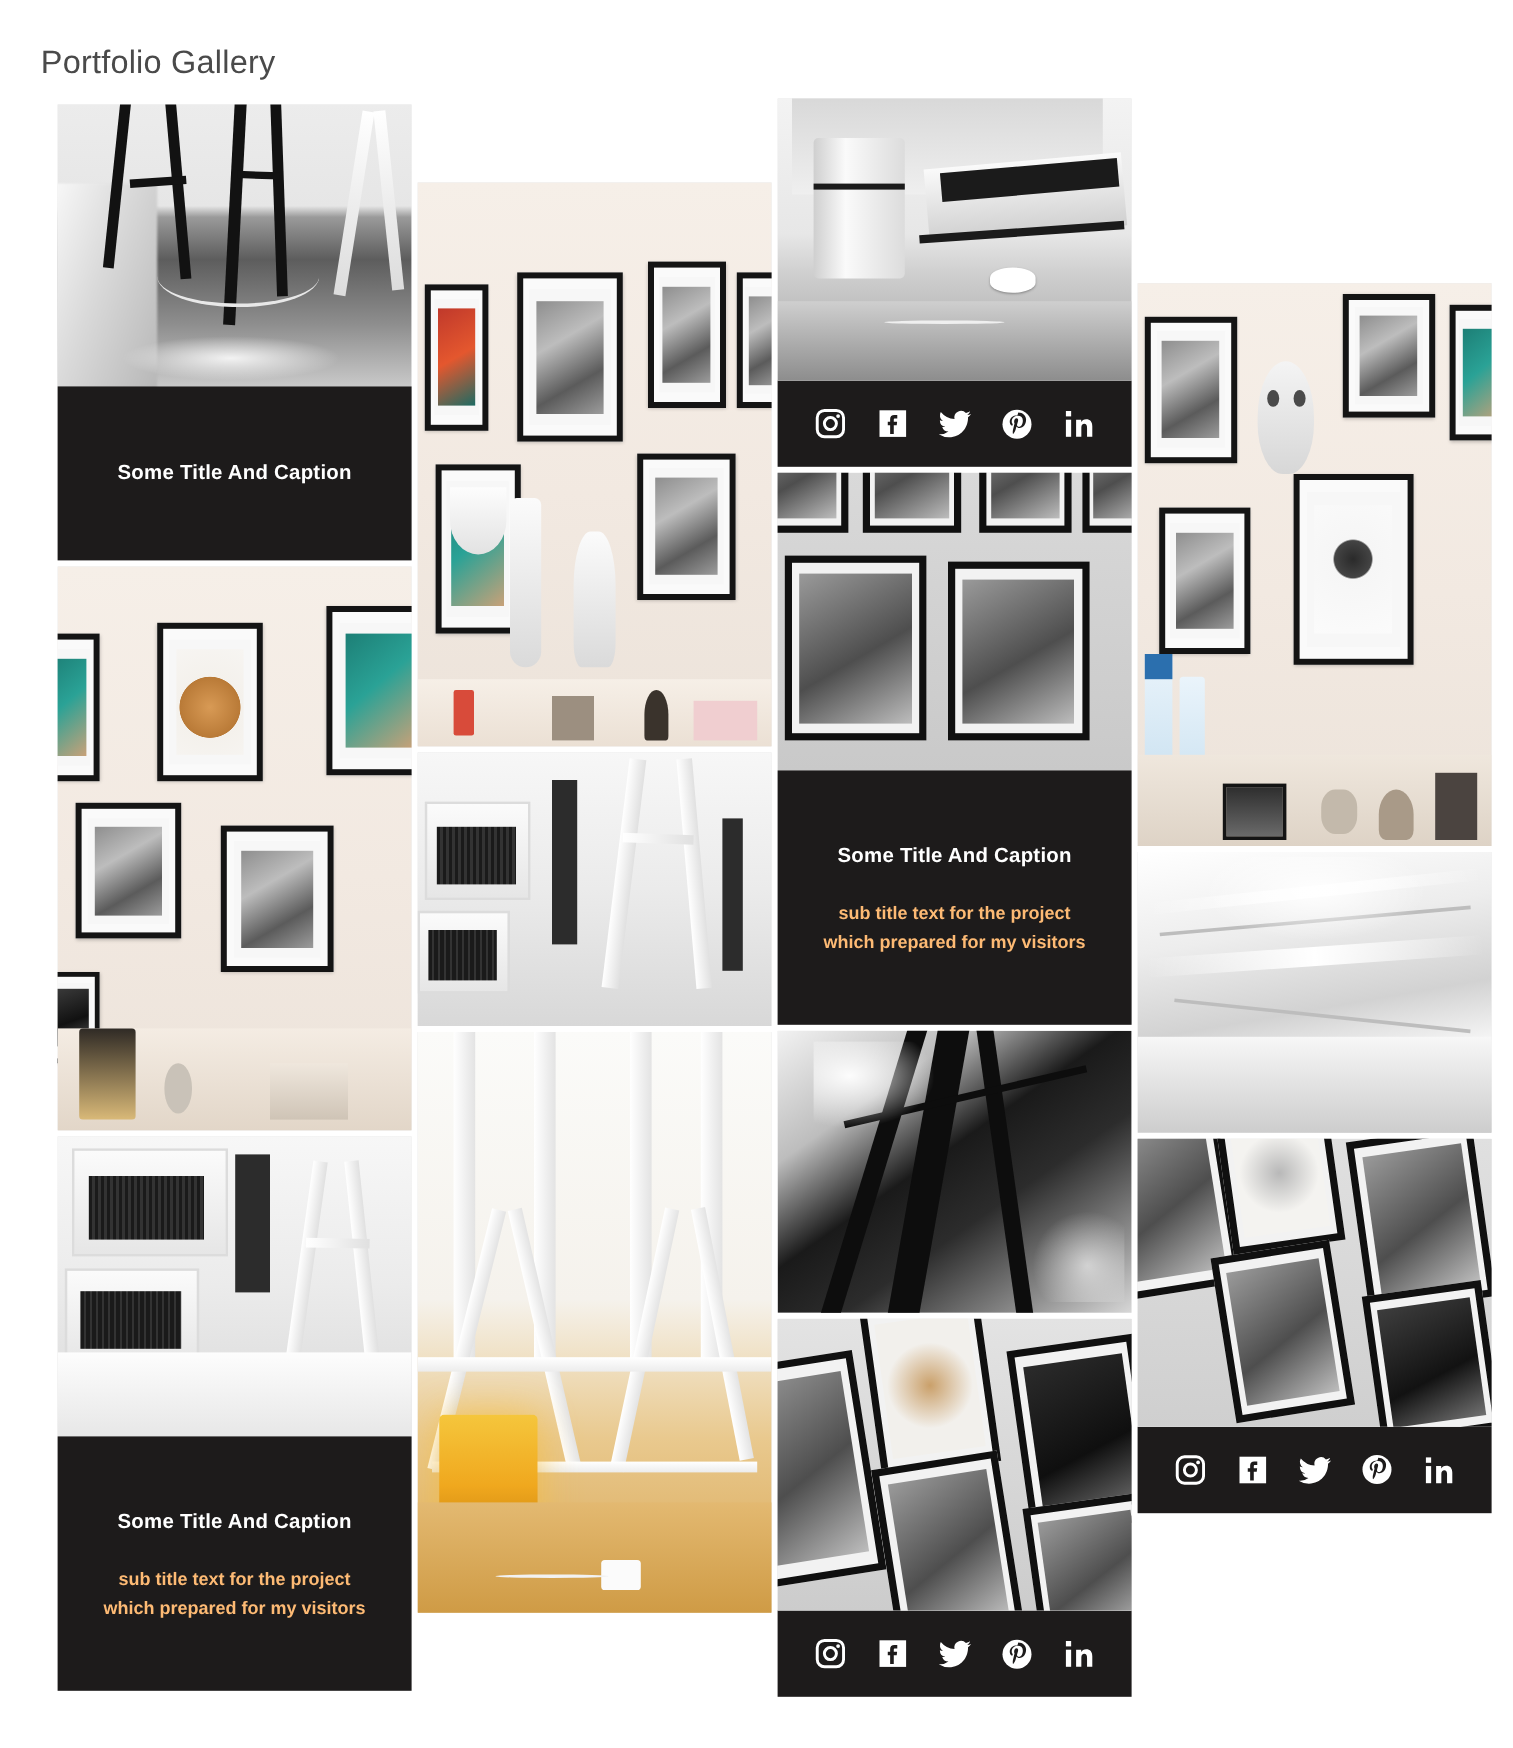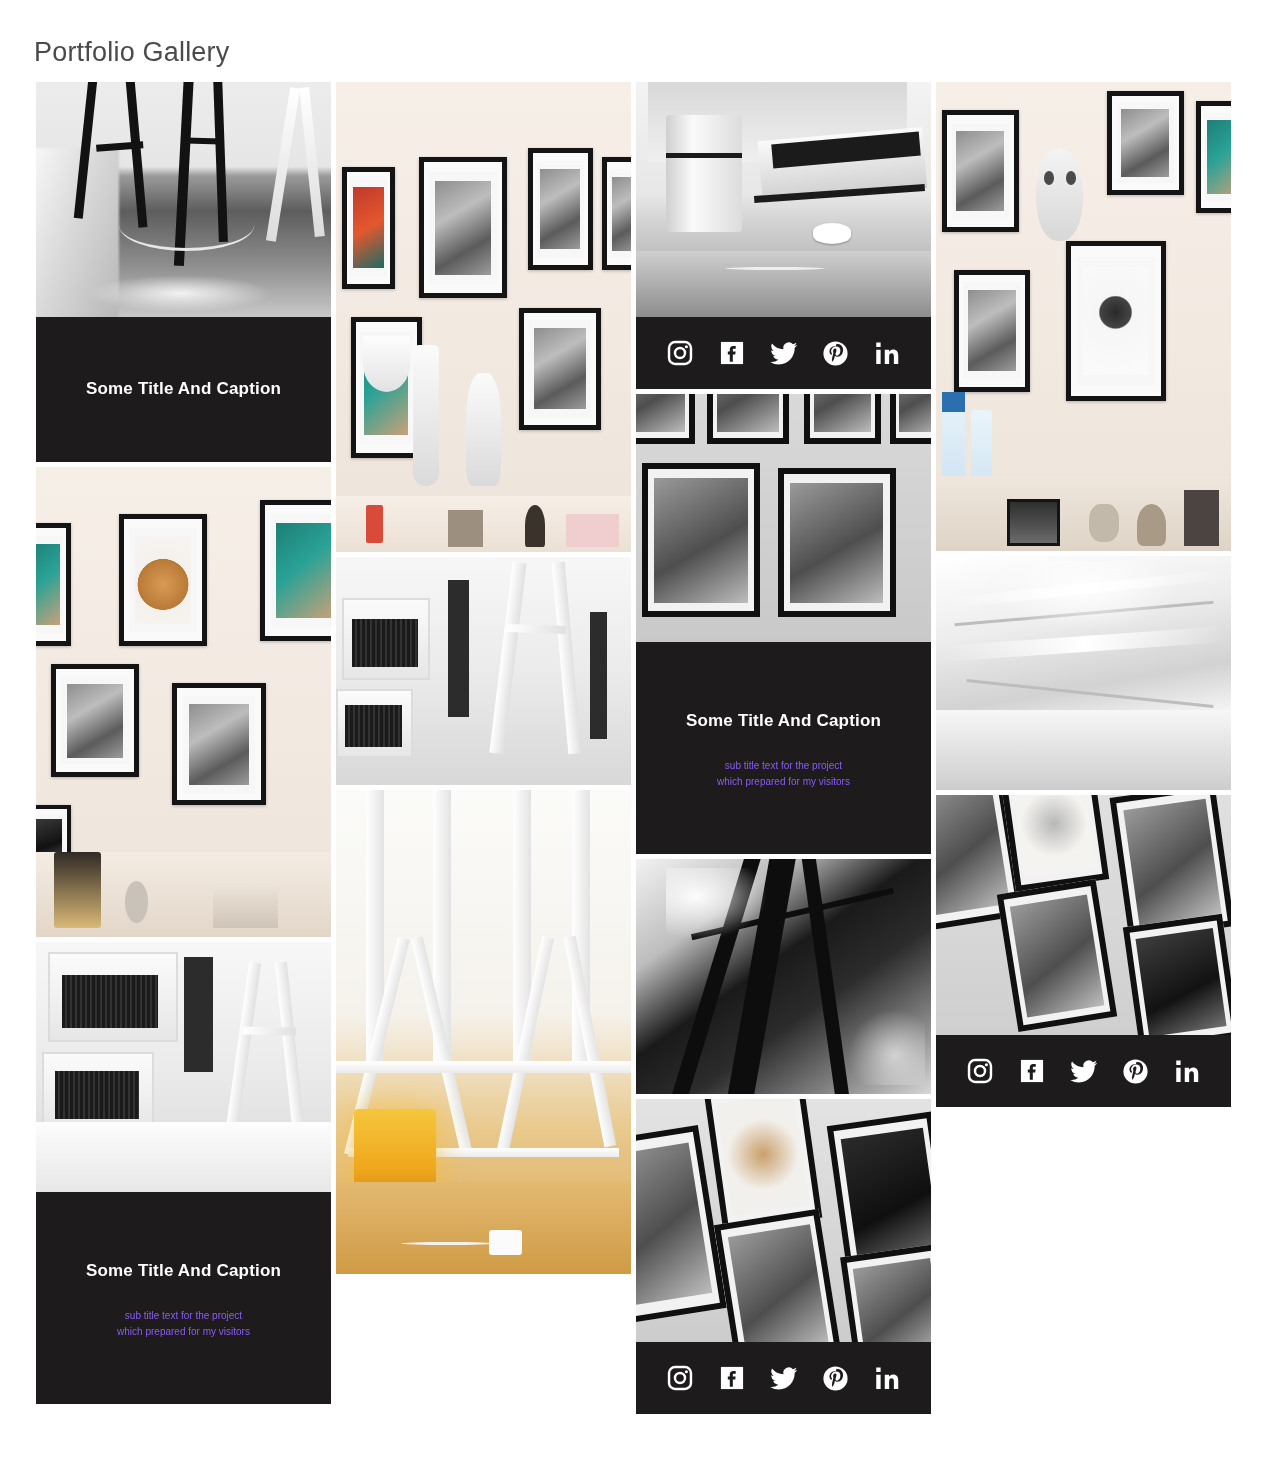--- a/index.html
+++ b/index.html
@@ -28,11 +28,11 @@
 
   .gallery {
     position: absolute;
-    left: 36px; top: 82px;
+    left: 48px; top: 82px;
     width: 1188px;
     display: flex;
     gap: 5px;
-    align-items: flex-start;
+    align-items: center;
   }
   .col { width: 295px; display: flex; flex-direction: column; gap: 5px; }
 

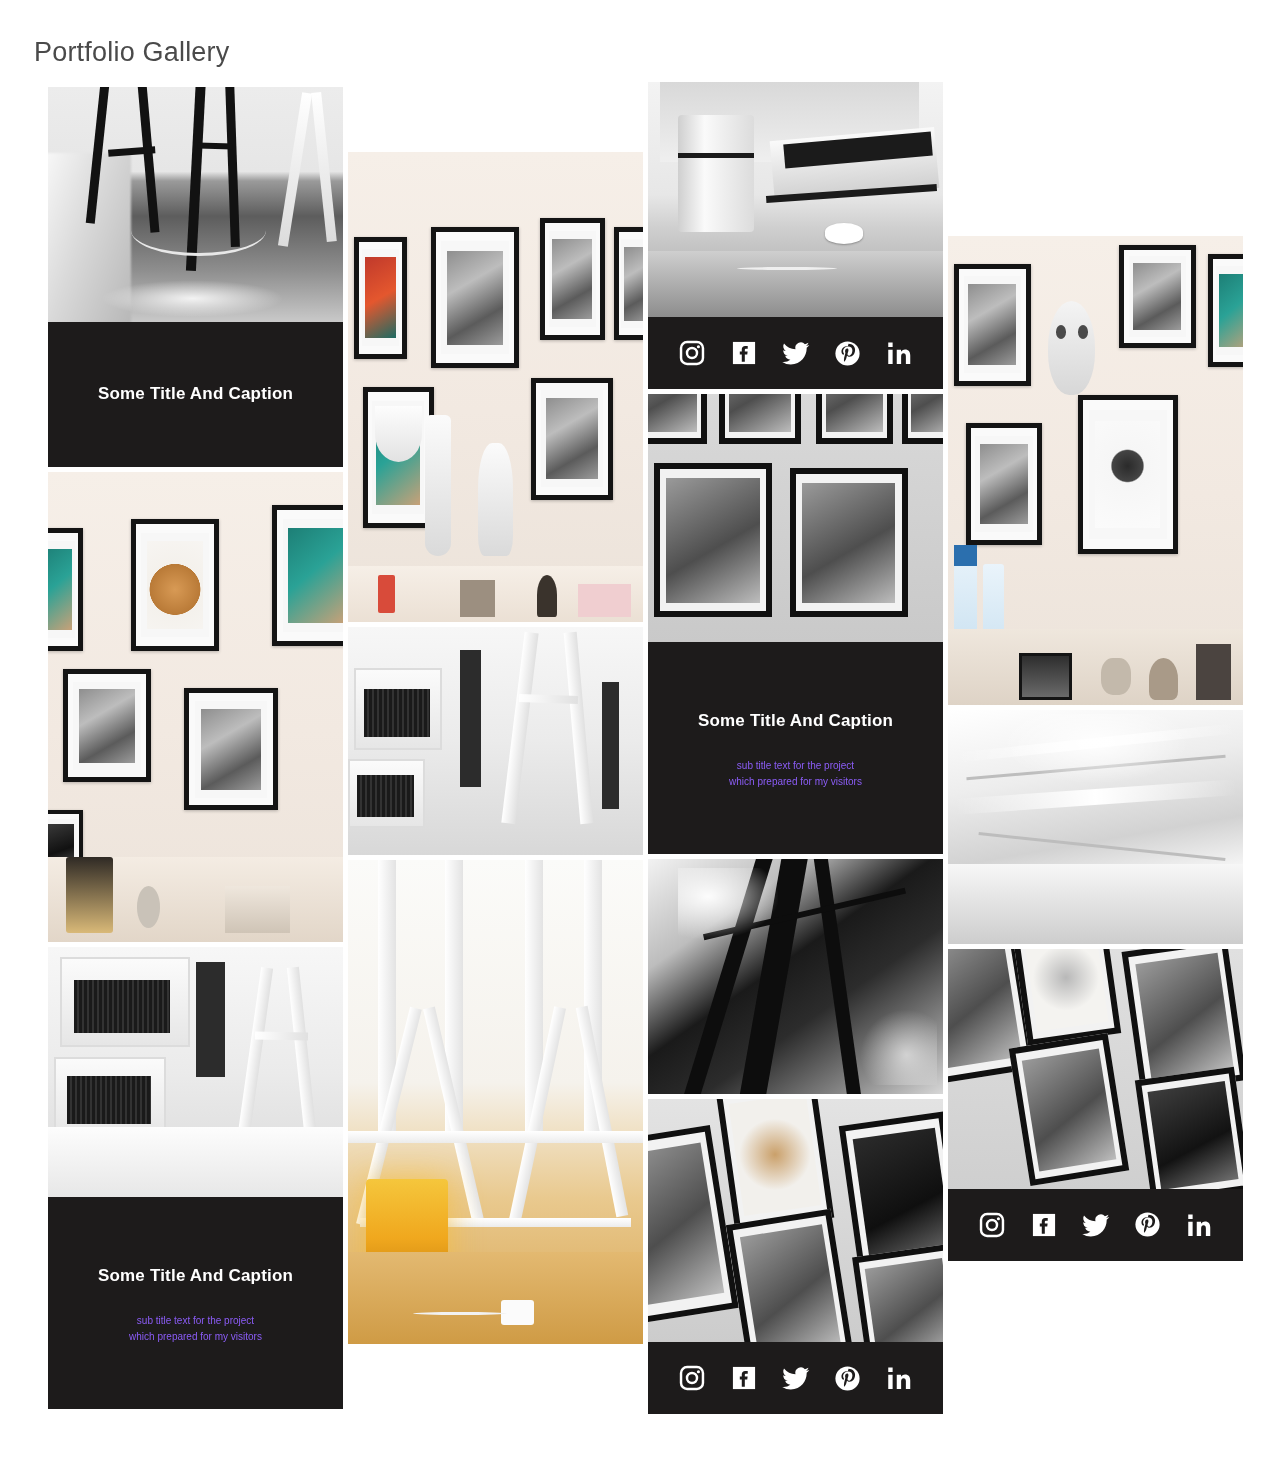--- a/index.html
+++ b/index.html
@@ -59,10 +59,10 @@
   }
   .caption .cap-sub {
     margin-top: 26px;
-    font-size: 10px;
-    font-weight: 400;
+    font-size: 15px;
+    font-weight: 700;
     line-height: 1.58;
-    color: #8b5cf6;
+    color: #fdba74;
   }
   .caption.only-title { min-height: 145px; }
   .caption.with-sub { min-height: 212px; }

